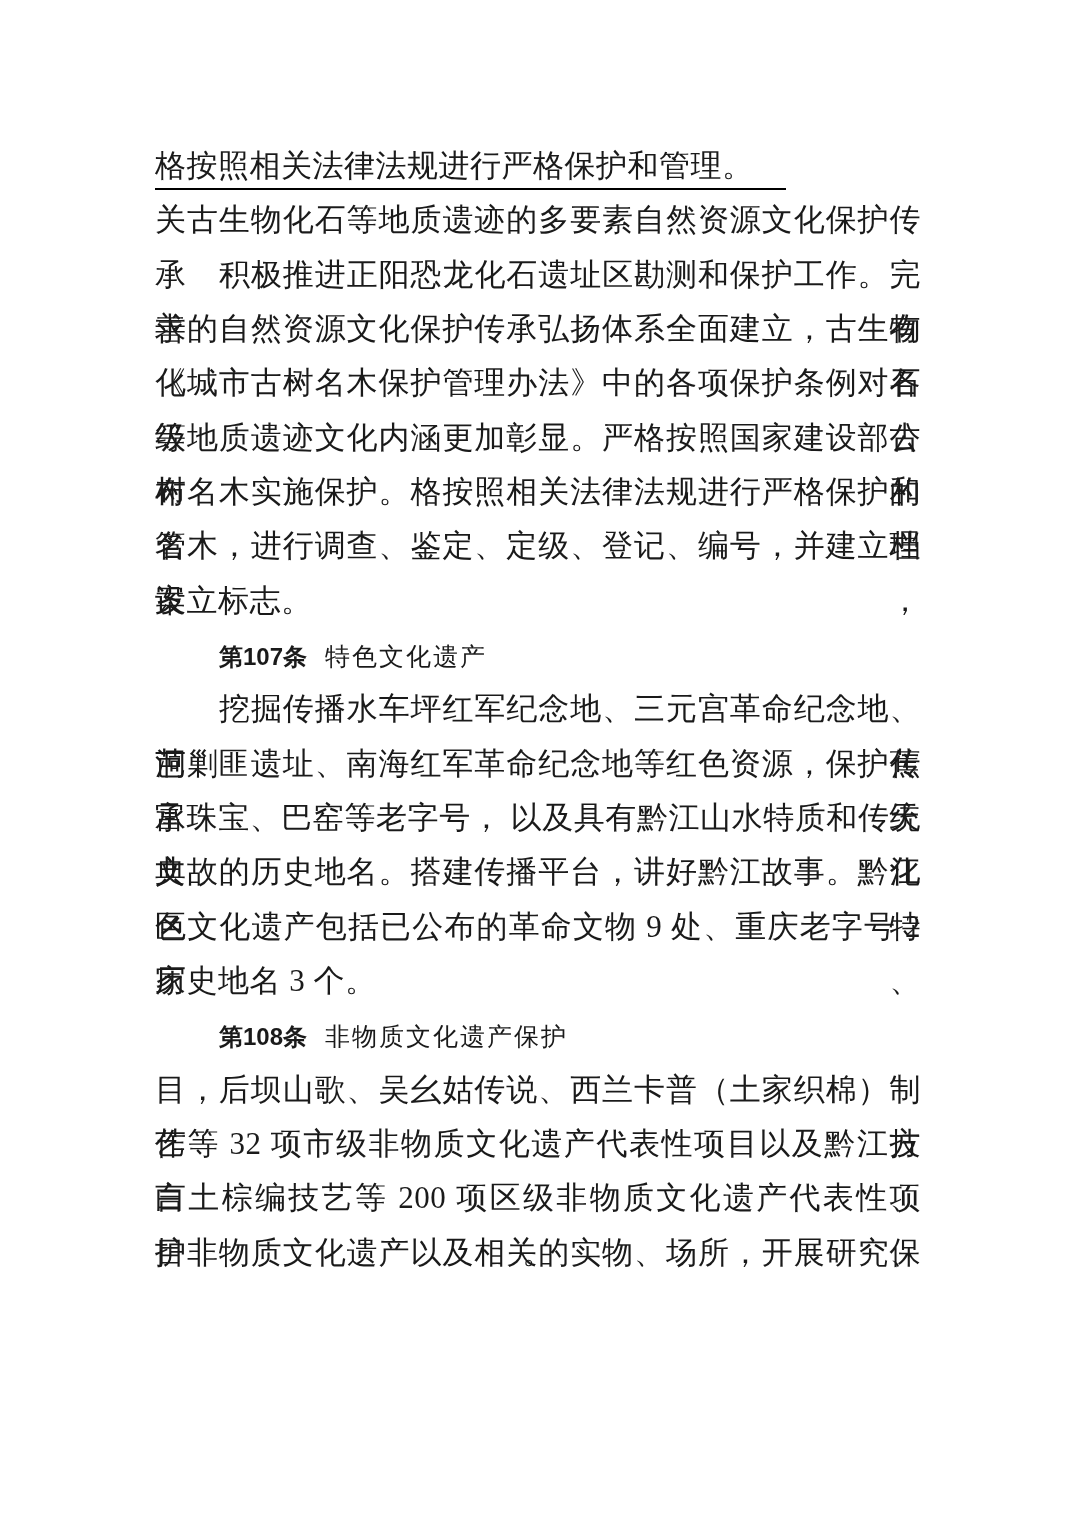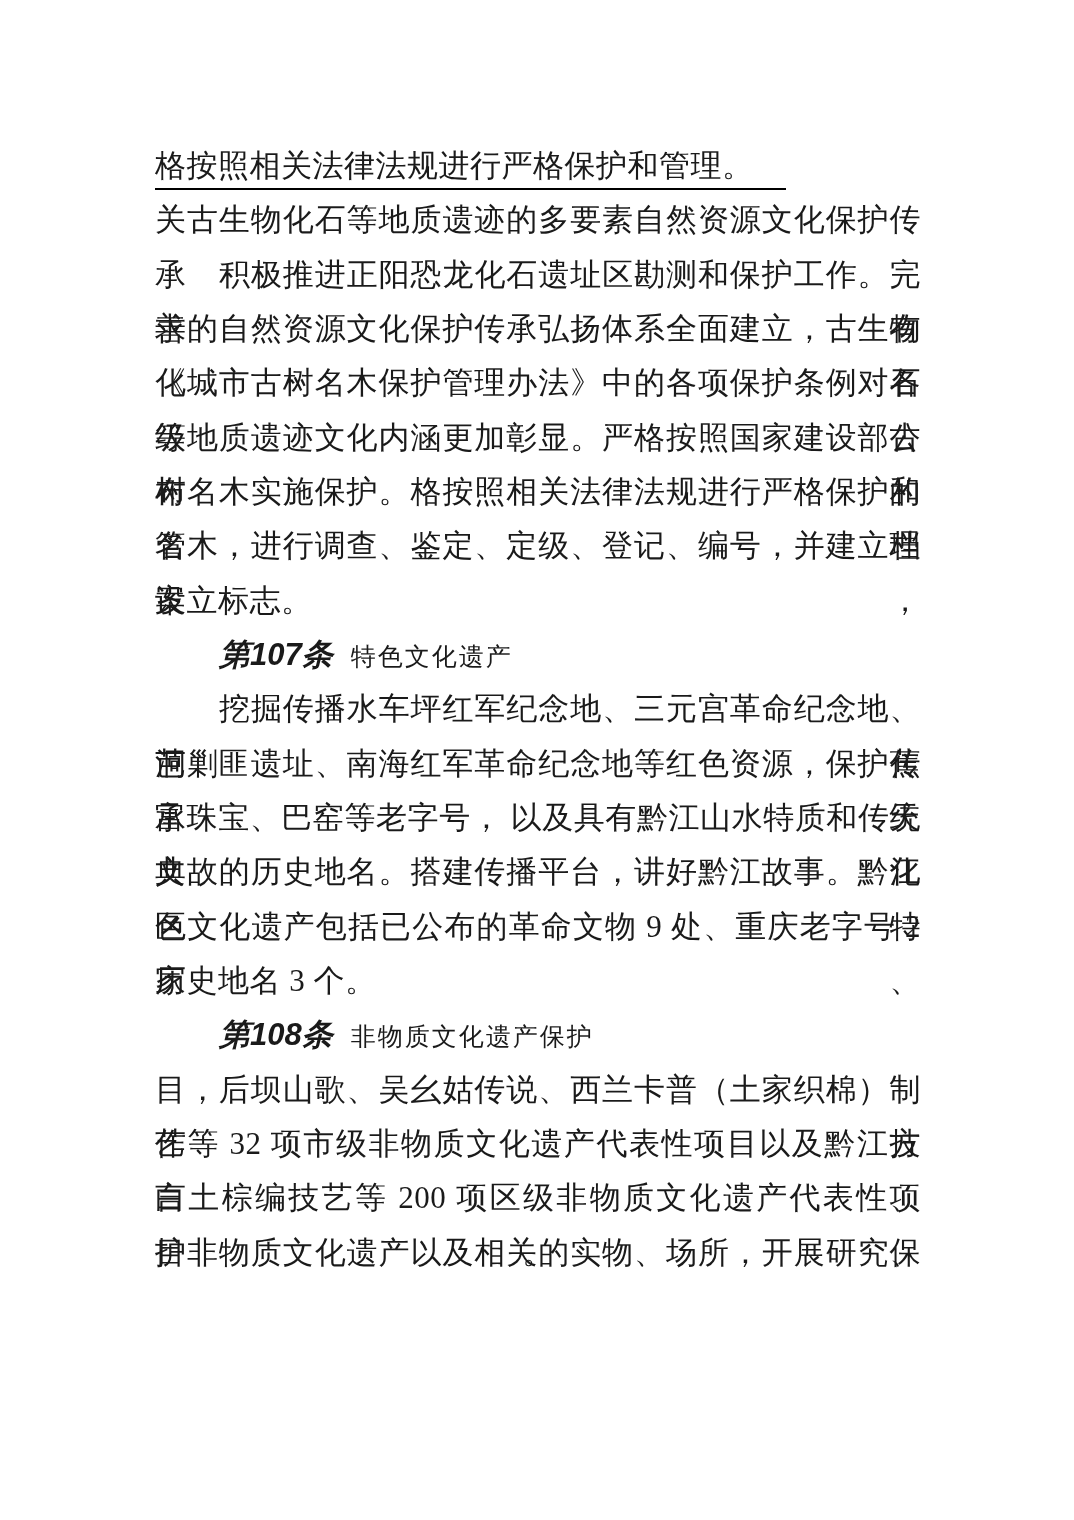--- a/index.html
+++ b/index.html
@@ -49,10 +49,9 @@
   }
   .line.heading .num {
     font-family: "Liberation Sans", "DejaVu Sans", sans-serif;
-    font-size: 31px;
+    font-size: 24px;
     font-weight: 700;
     letter-spacing: 0;
-    font-style: italic;
   }
   .line.heading .title {
     font-size: 25px;

